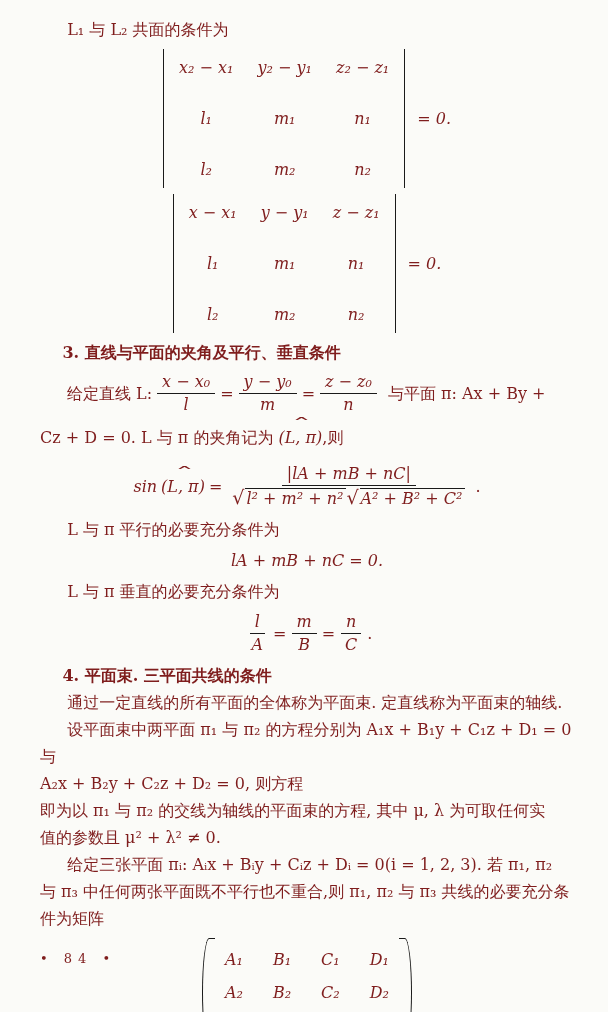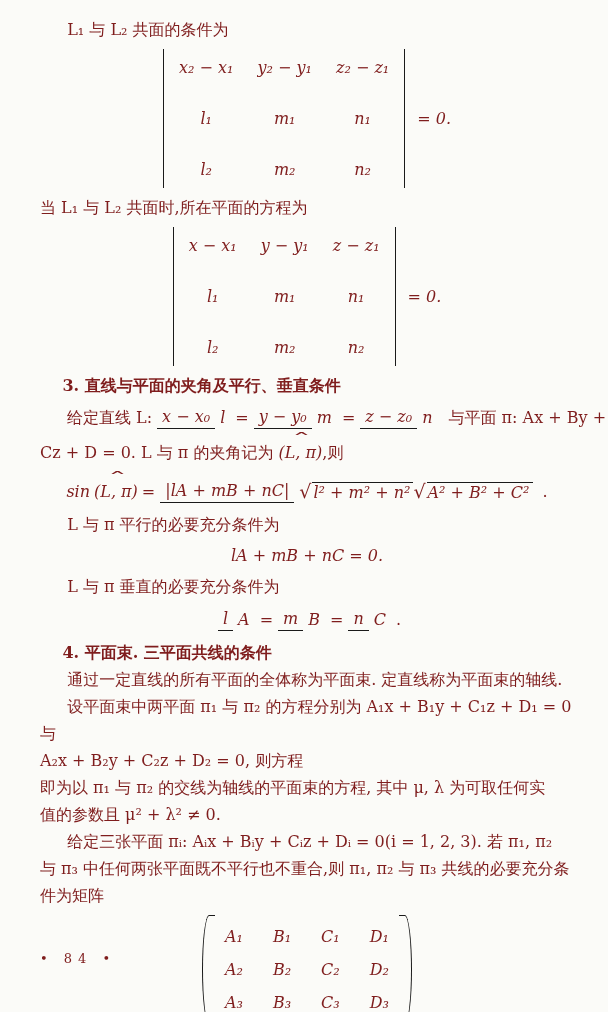--- a/index.html
+++ b/index.html
@@ -81,7 +81,6 @@
     <span class="det-rhs">= 0.</span>
   </div>
 
-  <p class="line">当 L₁ 与 L₂ 共面时,所在平面的方程为</p>
 
   <div class="eqrow tall">
     <div class="det-grid">

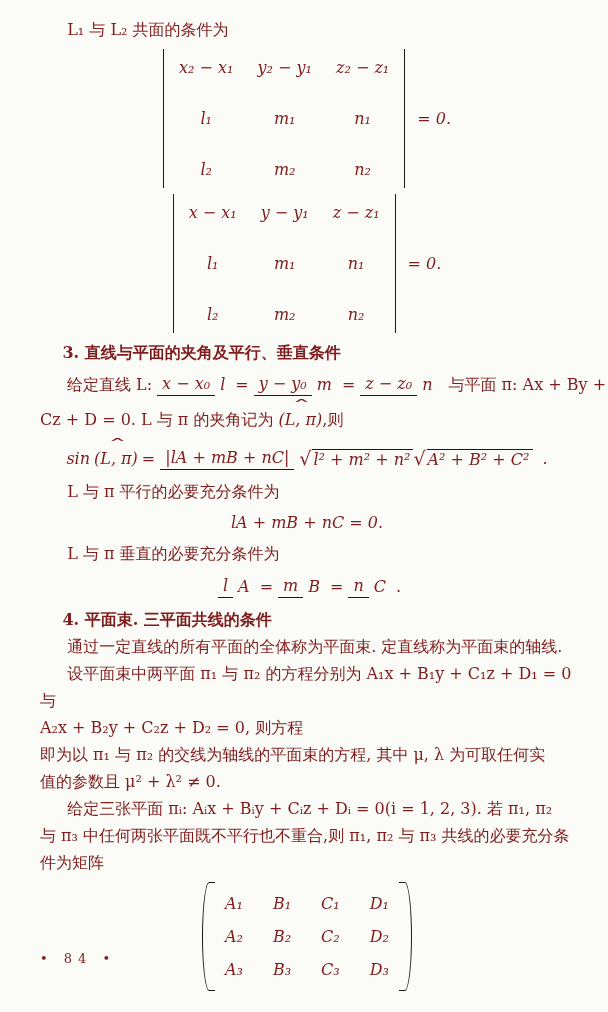--- a/index.html
+++ b/index.html
@@ -36,7 +36,7 @@
   .det-grid .cell{min-width:28px;}
   .det-rhs{margin-left:12px;font-style:italic;}
   
-  .frac{display:inline-flex;flex-direction:row;align-items:center;vertical-align:middle;margin:0 5px;line-height:22px;font-style:italic;text-align:center;}
+  .frac{display:inline-flex;flex-direction:column;align-items:center;vertical-align:middle;margin:0 5px;line-height:22px;font-style:italic;text-align:center;}
   .frac .num{padding:0 5px;border-bottom:1.4px solid #1a1a1a;}
   .frac .den{padding:0 5px;}
   .inlinemath{display:flex;align-items:center;flex-wrap:nowrap;}

